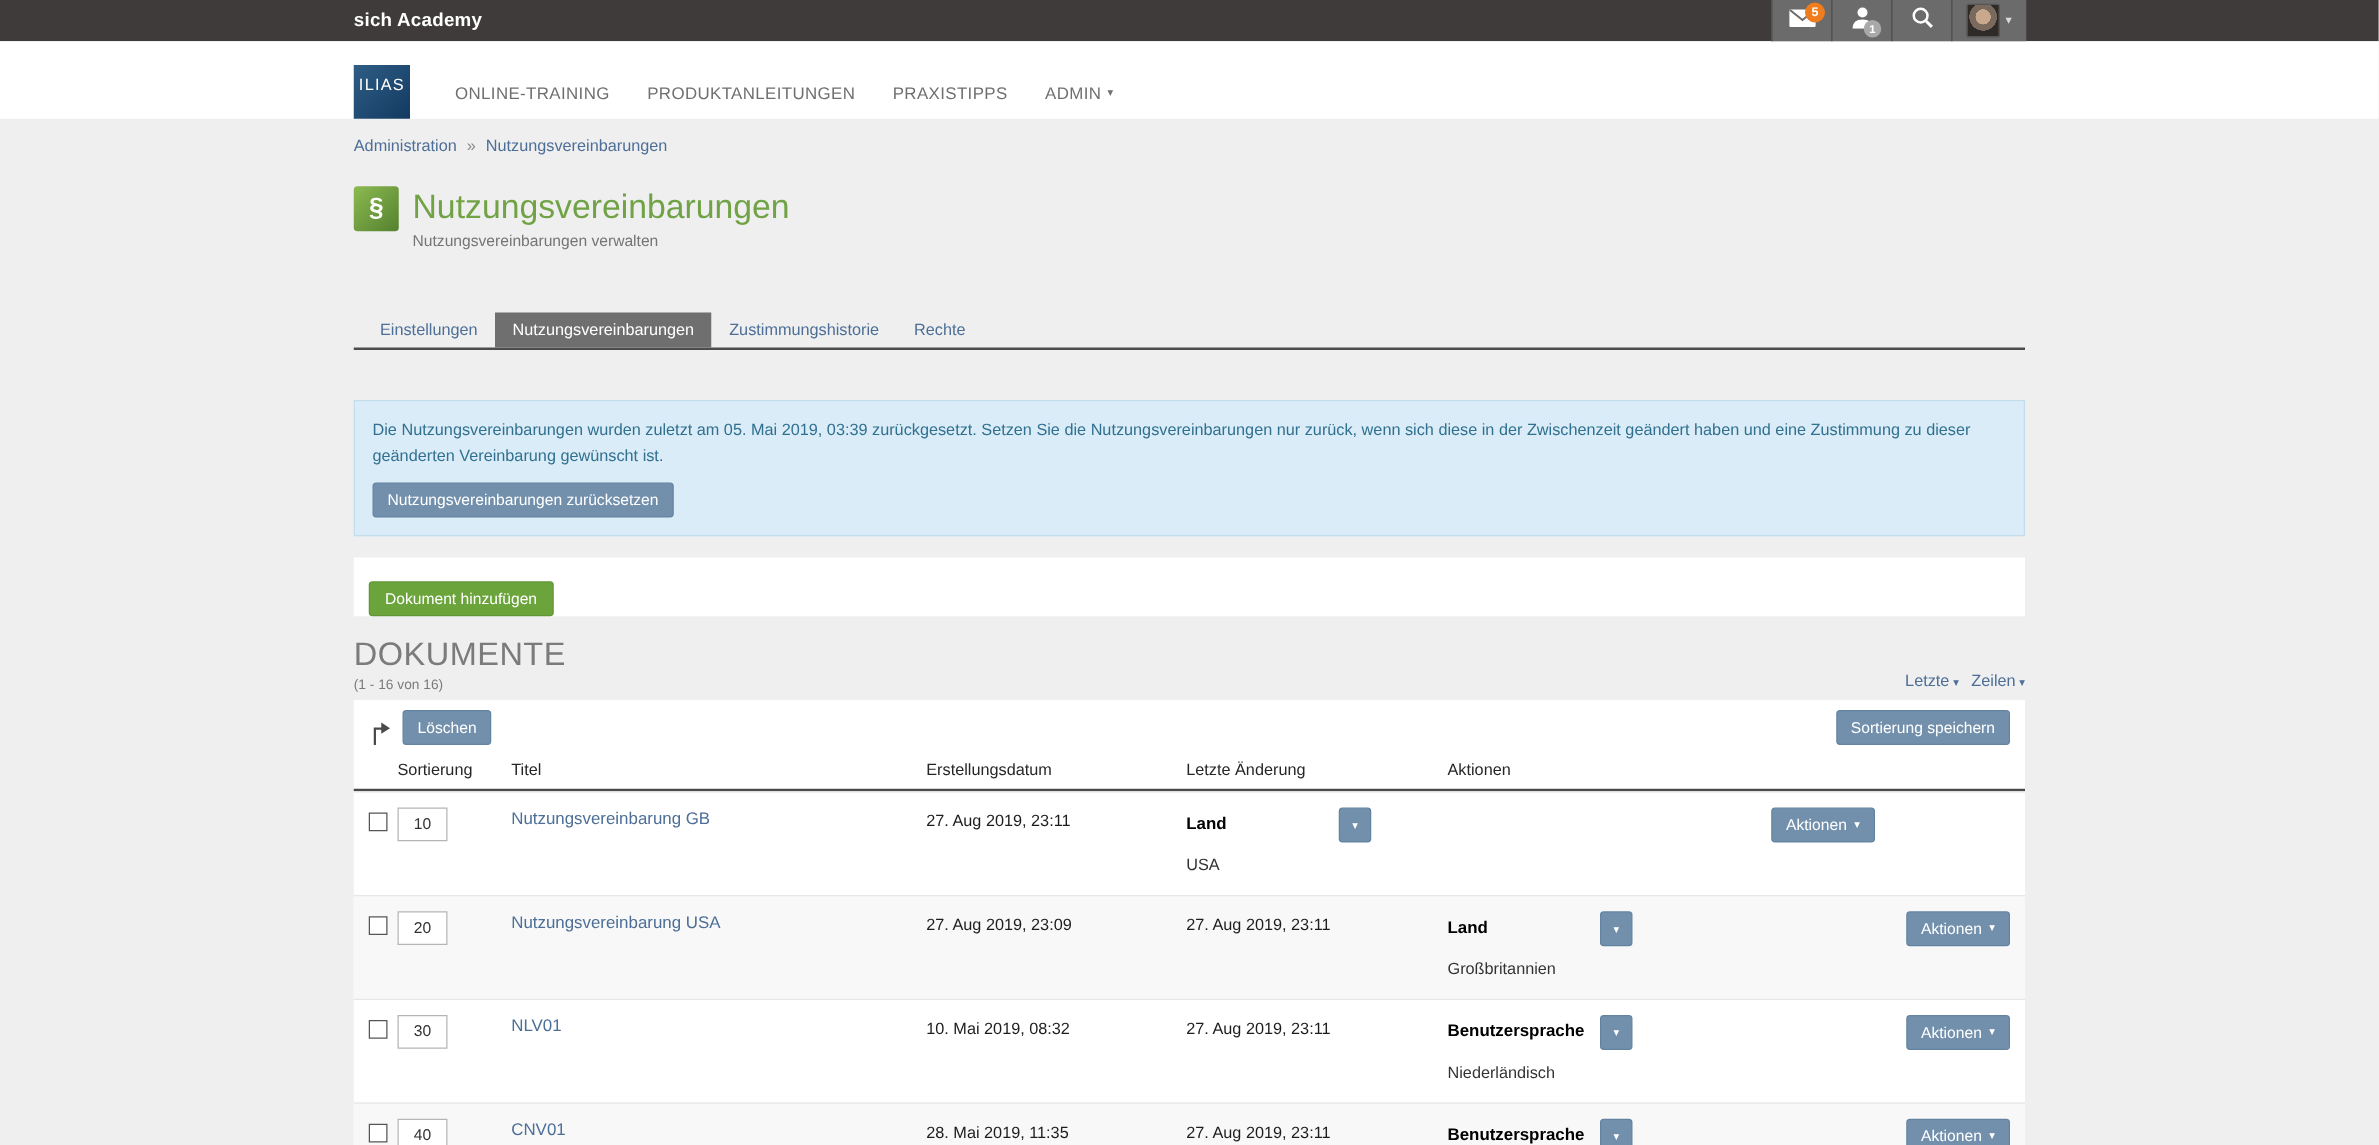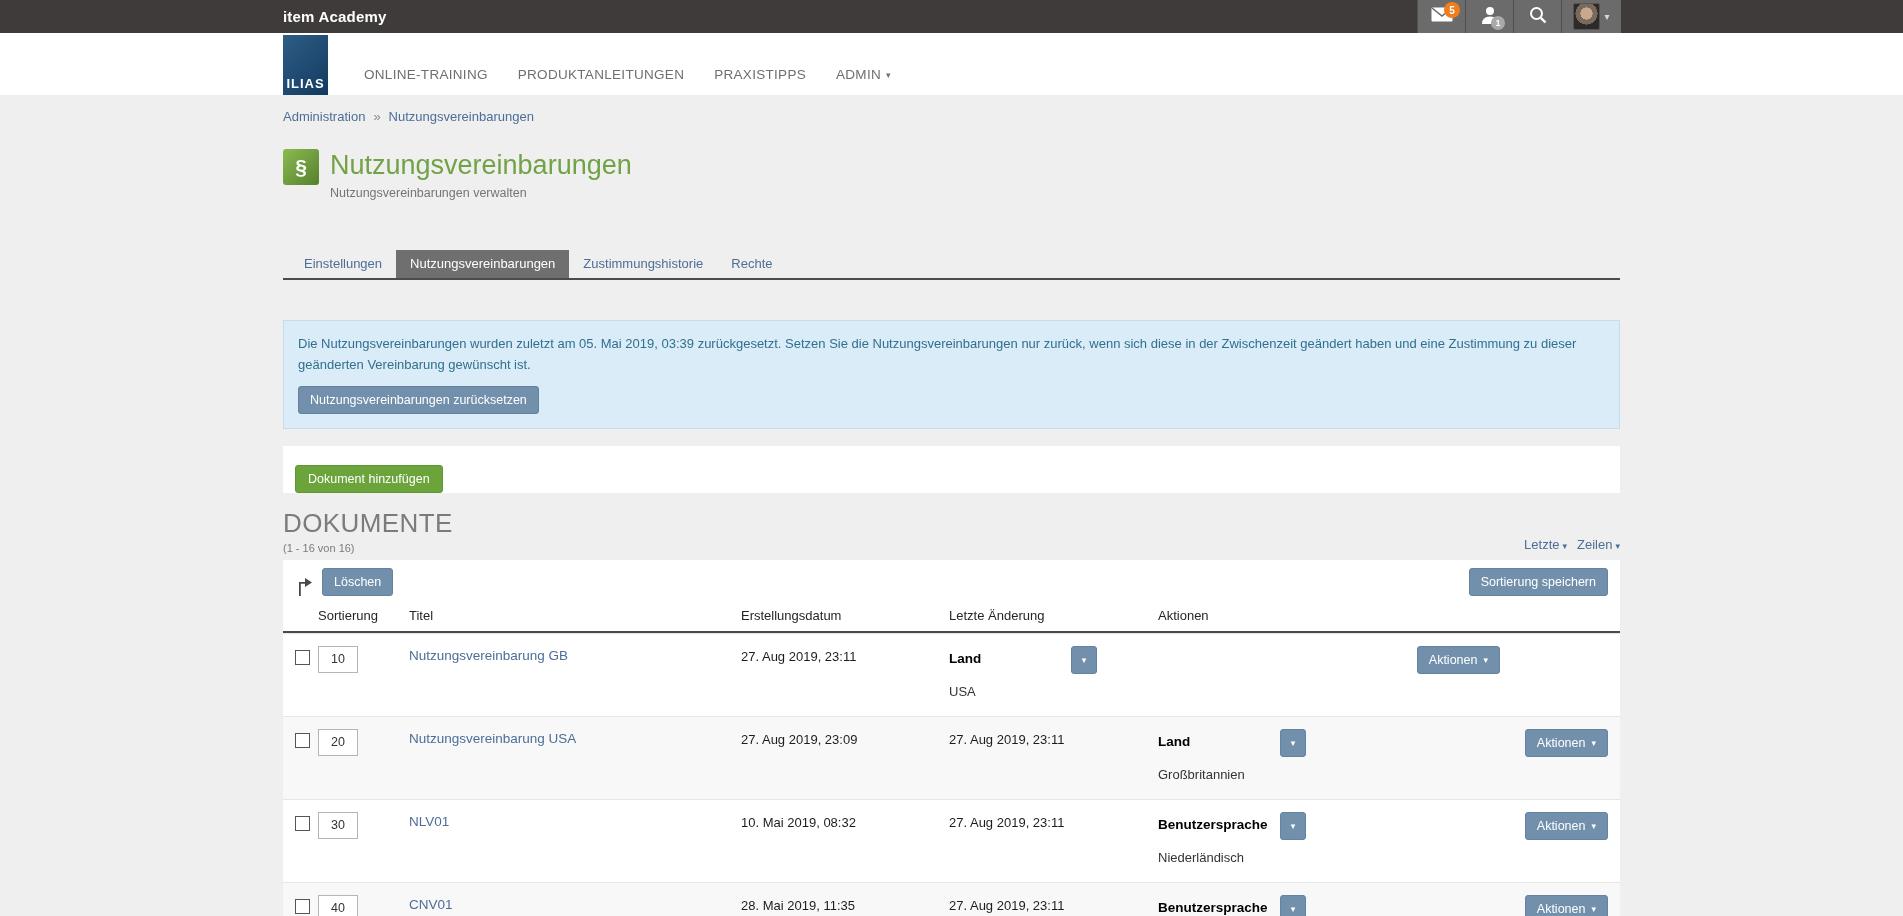--- a/index.html
+++ b/index.html
@@ -97,7 +97,7 @@
 <body>
 
 <div class="topbar">
-  <div class="topbar-title">item Academy</div>
+  <div class="topbar-title">sich Academy</div>
   <div class="topbar-right">
     <div class="tb-btn">
       <span>

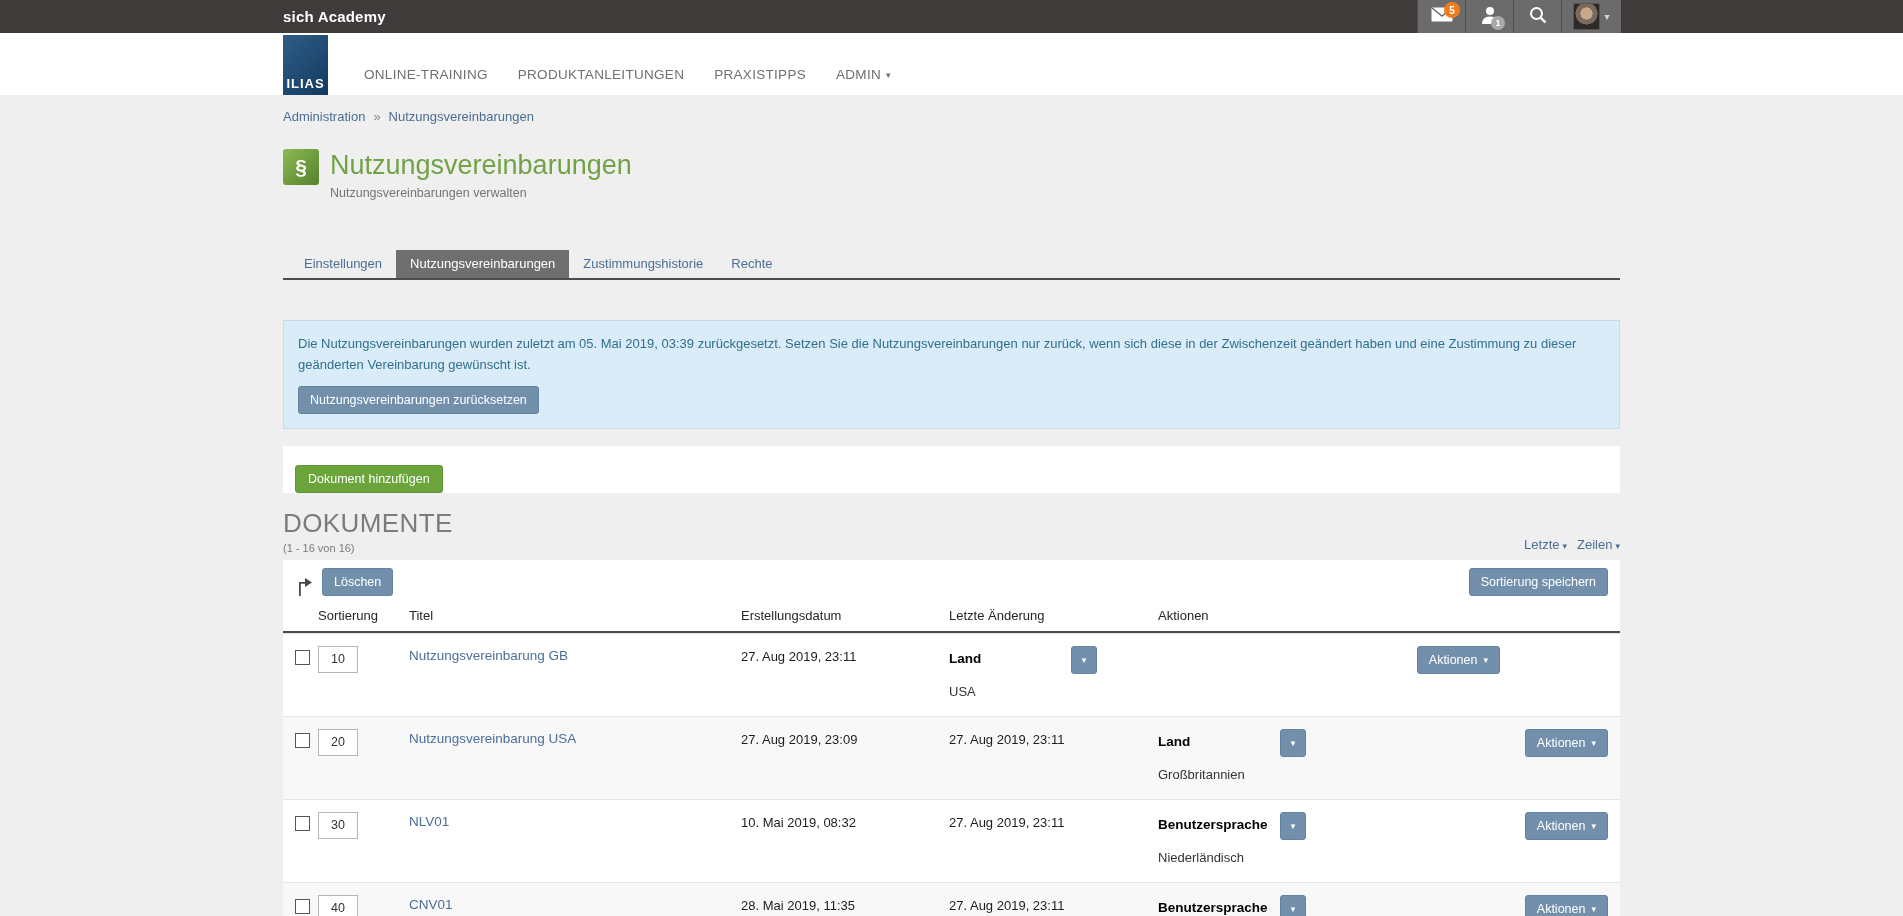--- a/index.html
+++ b/index.html
@@ -24,9 +24,9 @@
   
   .mainheader { height:62px; background:#fff; }
   .mh-inner { display:flex; align-items:flex-end; height:62px; }
-  .logo { width:45px; height:60px; background:linear-gradient(135deg,#2f5d85 0%,#123a60 100%);
-    color:#fff; font-weight:bold; font-size:13px; letter-spacing:1px;
-    display:flex; align-items:flex-end; justify-content:center; padding-bottom:4px; cursor:pointer; }
+  .logo { width:45px; height:43px; background:linear-gradient(135deg,#2f5d85 0%,#123a60 100%);
+    color:#fff; font-weight:normal; font-size:13px; letter-spacing:1px;
+    display:flex; align-items:flex-end; justify-content:center; padding-bottom:20px; cursor:pointer; }
   .mainnav { display:flex; gap:30px; margin-left:36px; padding-bottom:13px; }
   .nav-item { font-size:13.5px; color:#6f6f6f; letter-spacing:.3px; cursor:pointer; display:flex; align-items:center; gap:5px; }
   .nav-caret { font-size:9px; color:#6f6f6f; }

